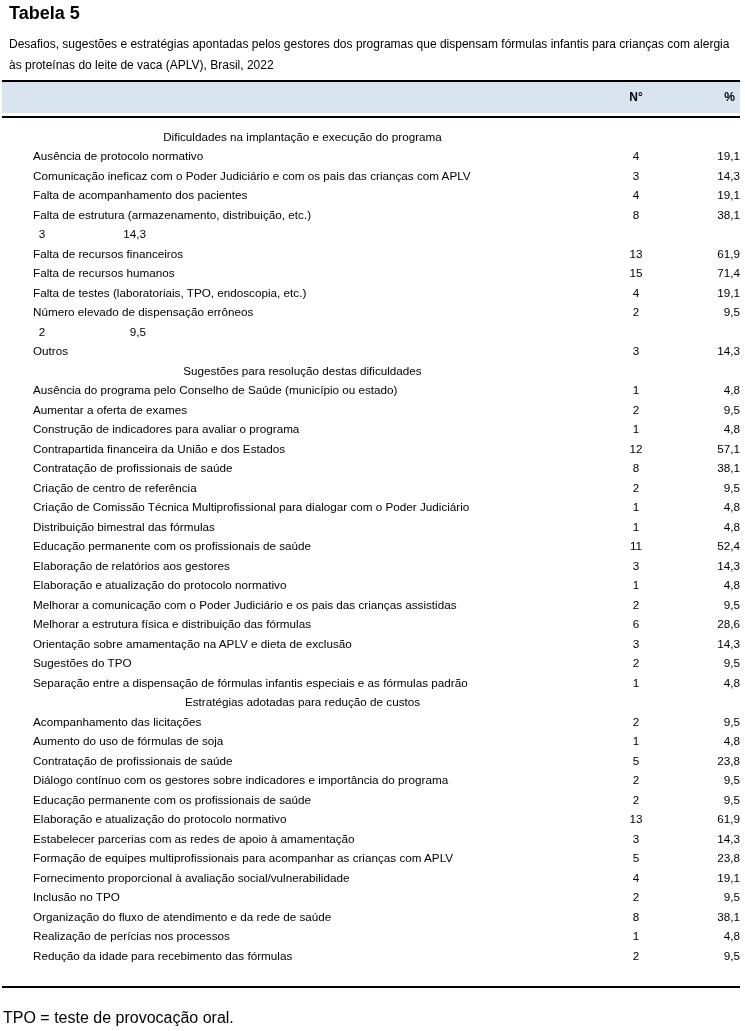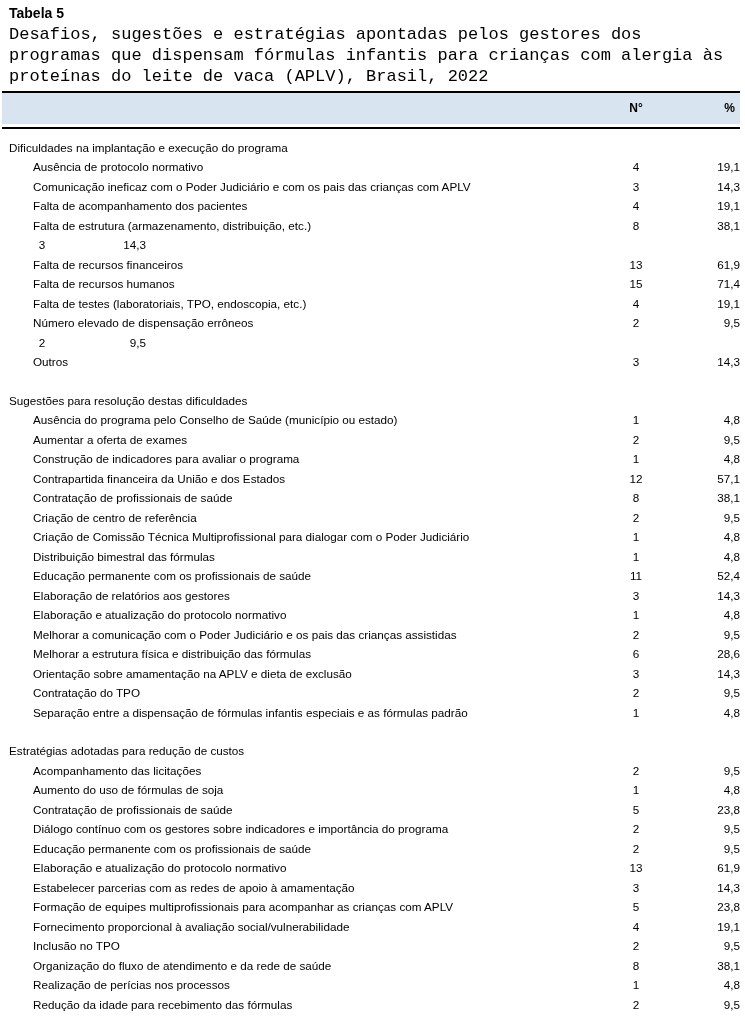--- a/index.html
+++ b/index.html
@@ -9,7 +9,7 @@
     -webkit-font-smoothing:antialiased;overflow:hidden;
   }
   .page{padding:6px 5px 0 2px;width:738px;}
-  .title{font-size:14px;font-weight:bold;line-height:14px;padding-left:7px;}
+  .title{font-size:18px;font-weight:bold;line-height:14px;padding-left:7px;}
   .caption{font-size:17px;line-height:21px;padding-left:7px;margin-top:4px;width:729px;font-family:Liberation Mono, monospace;}
   
   .thead{margin-top:4px;}

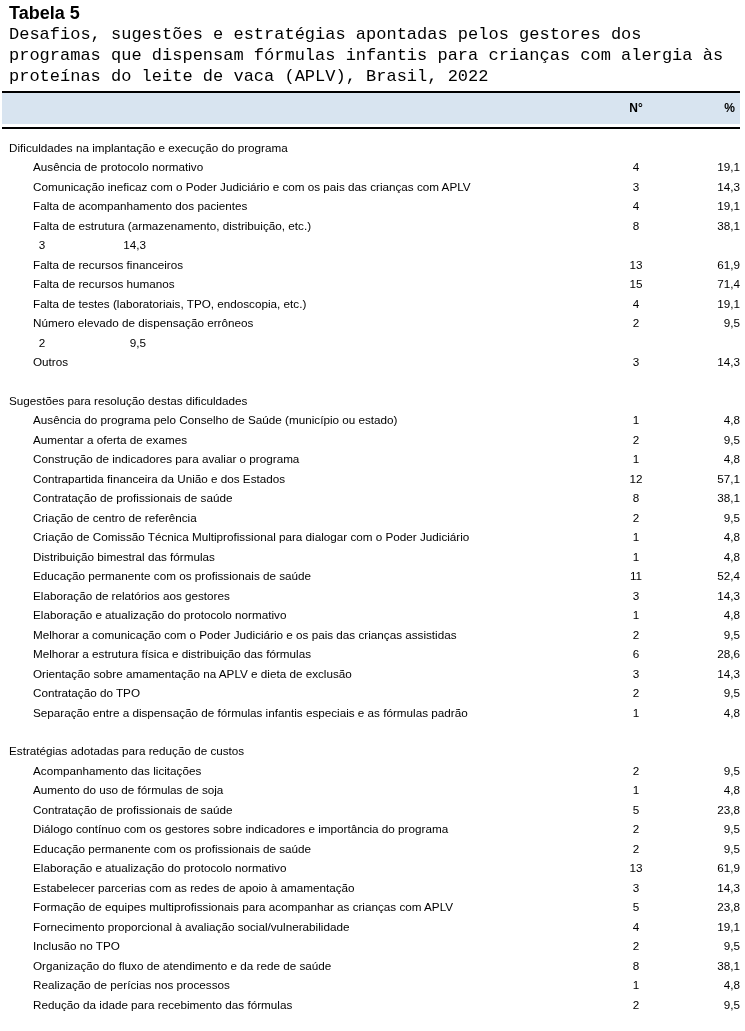--- a/index.html
+++ b/index.html
@@ -10,7 +10,7 @@
   }
   .page{padding:6px 5px 0 2px;width:738px;}
   .title{font-size:18px;font-weight:bold;line-height:14px;padding-left:7px;}
-  .caption{font-size:17px;line-height:21px;padding-left:7px;margin-top:4px;width:729px;font-family:Liberation Mono, monospace;}
+  .caption{font-size:12px;line-height:21px;padding-left:7px;margin-top:14px;width:729px;}
   
   .thead{margin-top:4px;}
   .thead-topline{height:1.5px;background:#000;}

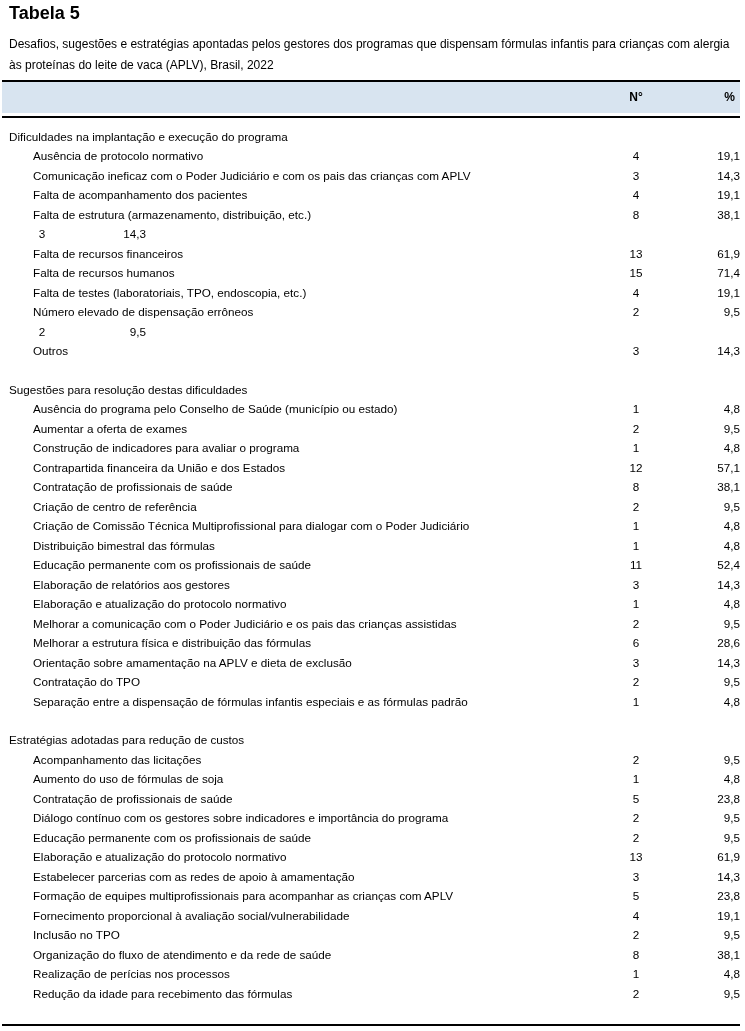--- a/index.html
+++ b/index.html
@@ -21,7 +21,7 @@
   .tbody{padding-top:9px;font-size:11.7px;}
   .row{display:flex;height:19.5px;align-items:center;}
   .row-label{flex:1;padding-left:31px;white-space:nowrap;overflow:hidden;}
-  .section-title{flex:1;padding-left:7px;white-space:nowrap;}
+  .section-title{flex:1;padding-left:7px;white-space:nowrap;text-align:center;}
   .col-spacer{flex:1;}
   .col-n{width:80px;text-align:center;flex:none;}
   .col-pct{width:64px;text-align:right;flex:none;}

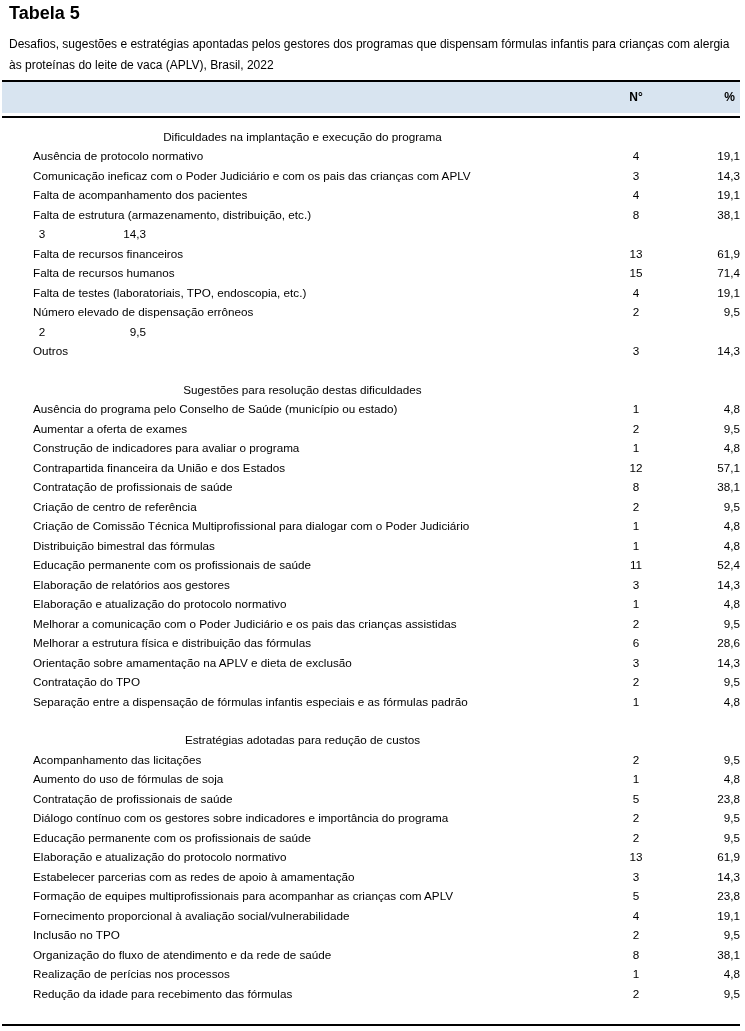--- a/index.html
+++ b/index.html
@@ -26,7 +26,7 @@
   .col-n{width:80px;text-align:center;flex:none;}
   .col-pct{width:64px;text-align:right;flex:none;}
   .thead .col-pct{padding-right:5px;width:59px;}
-  .section + .section{margin-top:19px;}
+  .section + .section{}
   
   .foot-rule{height:1.5px;background:#000;margin-top:21px;}
   .footnote{font-size:14px;line-height:13px;padding-top:6px;padding-left:1px;}

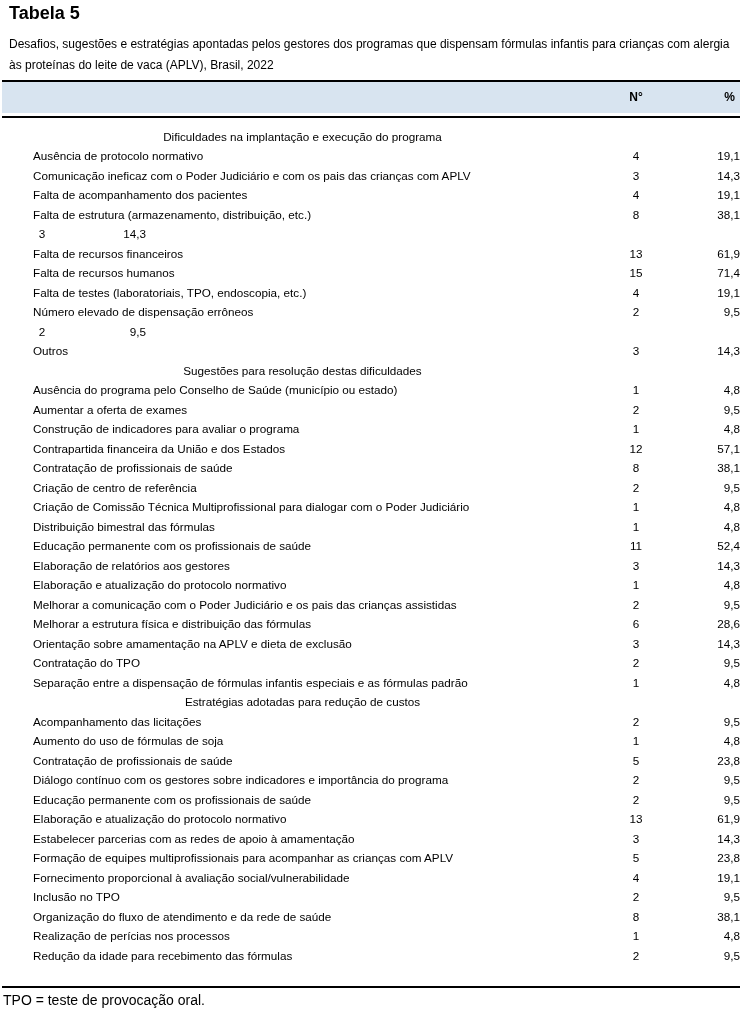--- a/index.html
+++ b/index.html
@@ -189,7 +189,7 @@
           <div class="col-pct">14,3</div>
         </div>
         <div class="row">
-          <div class="row-label">Contratação do TPO</div>
+          <div class="row-label">Sugestões do TPO</div>
           <div class="col-n">2</div>
           <div class="col-pct">9,5</div>
         </div>

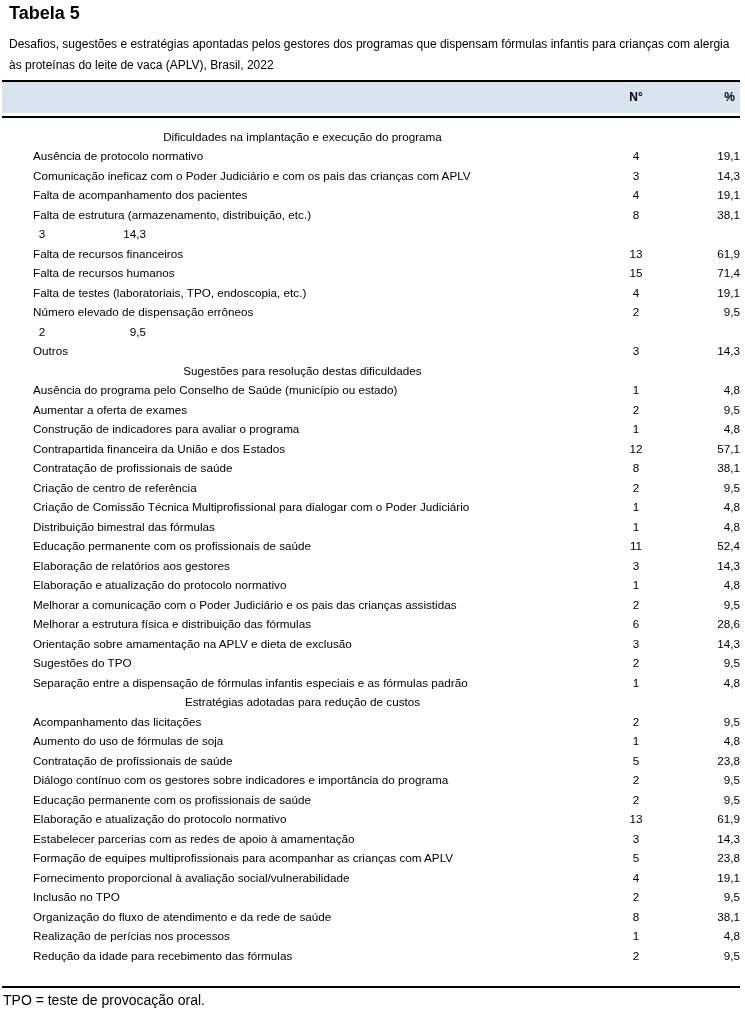--- a/index.html
+++ b/index.html
@@ -29,7 +29,7 @@
   .section + .section{}
   
   .foot-rule{height:1.5px;background:#000;margin-top:21px;}
-  .footnote{font-size:14px;line-height:13px;padding-top:6px;padding-left:1px;}
+  .footnote{font-size:16px;line-height:13px;padding-top:23px;padding-left:1px;}
 </style>
 </head>
 <body>

